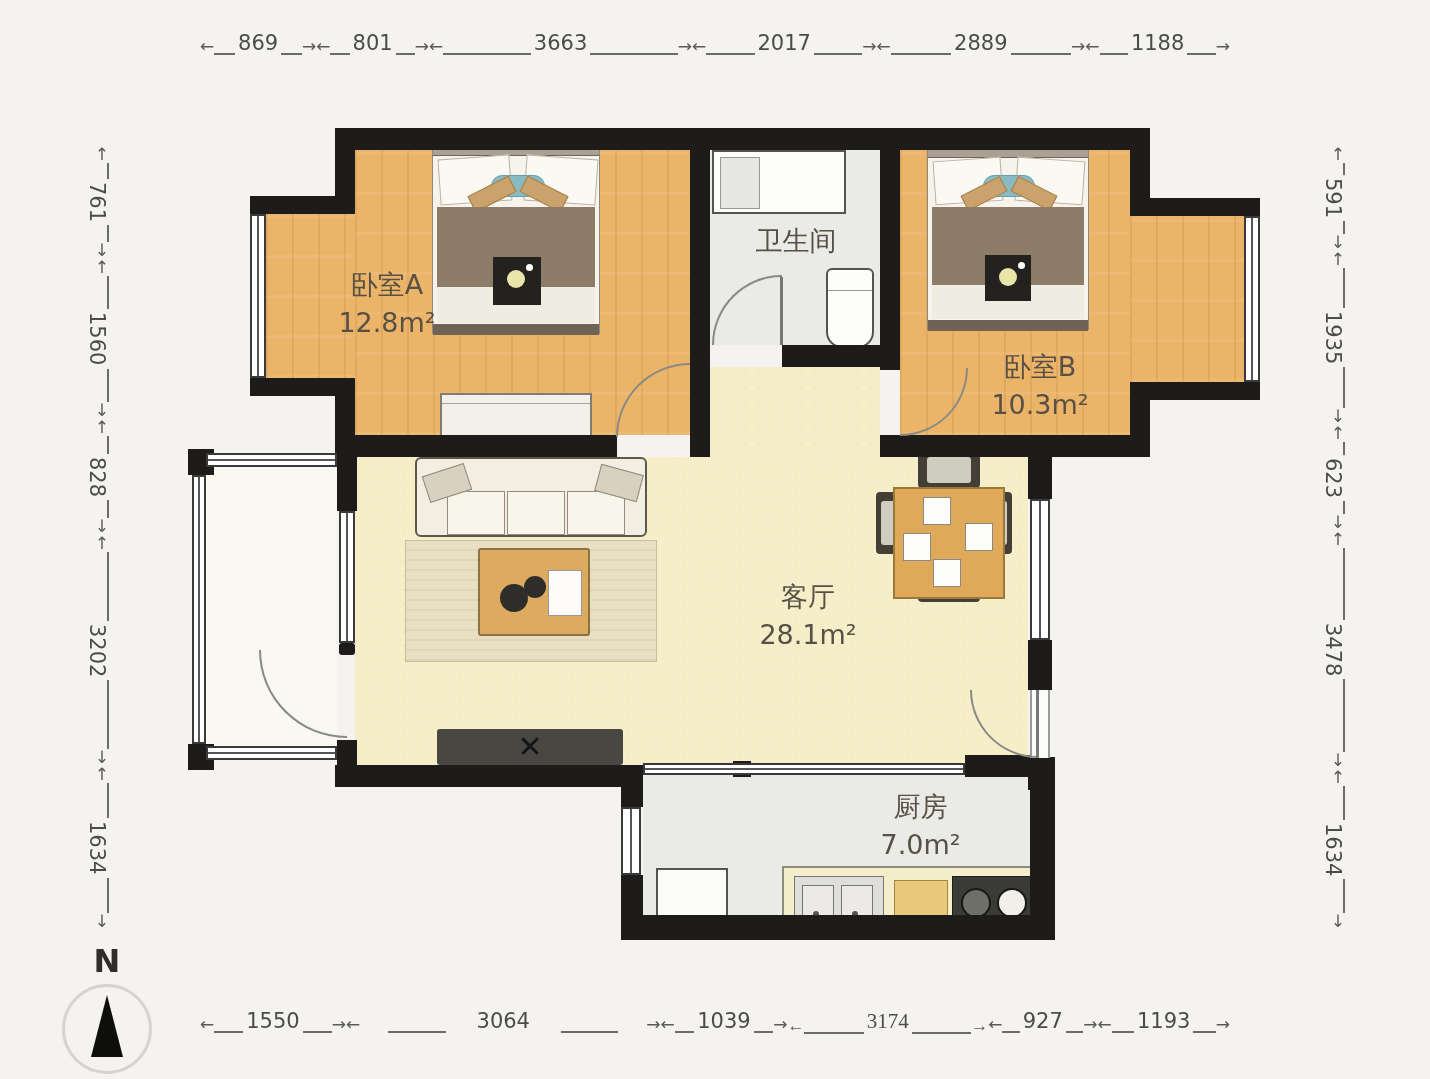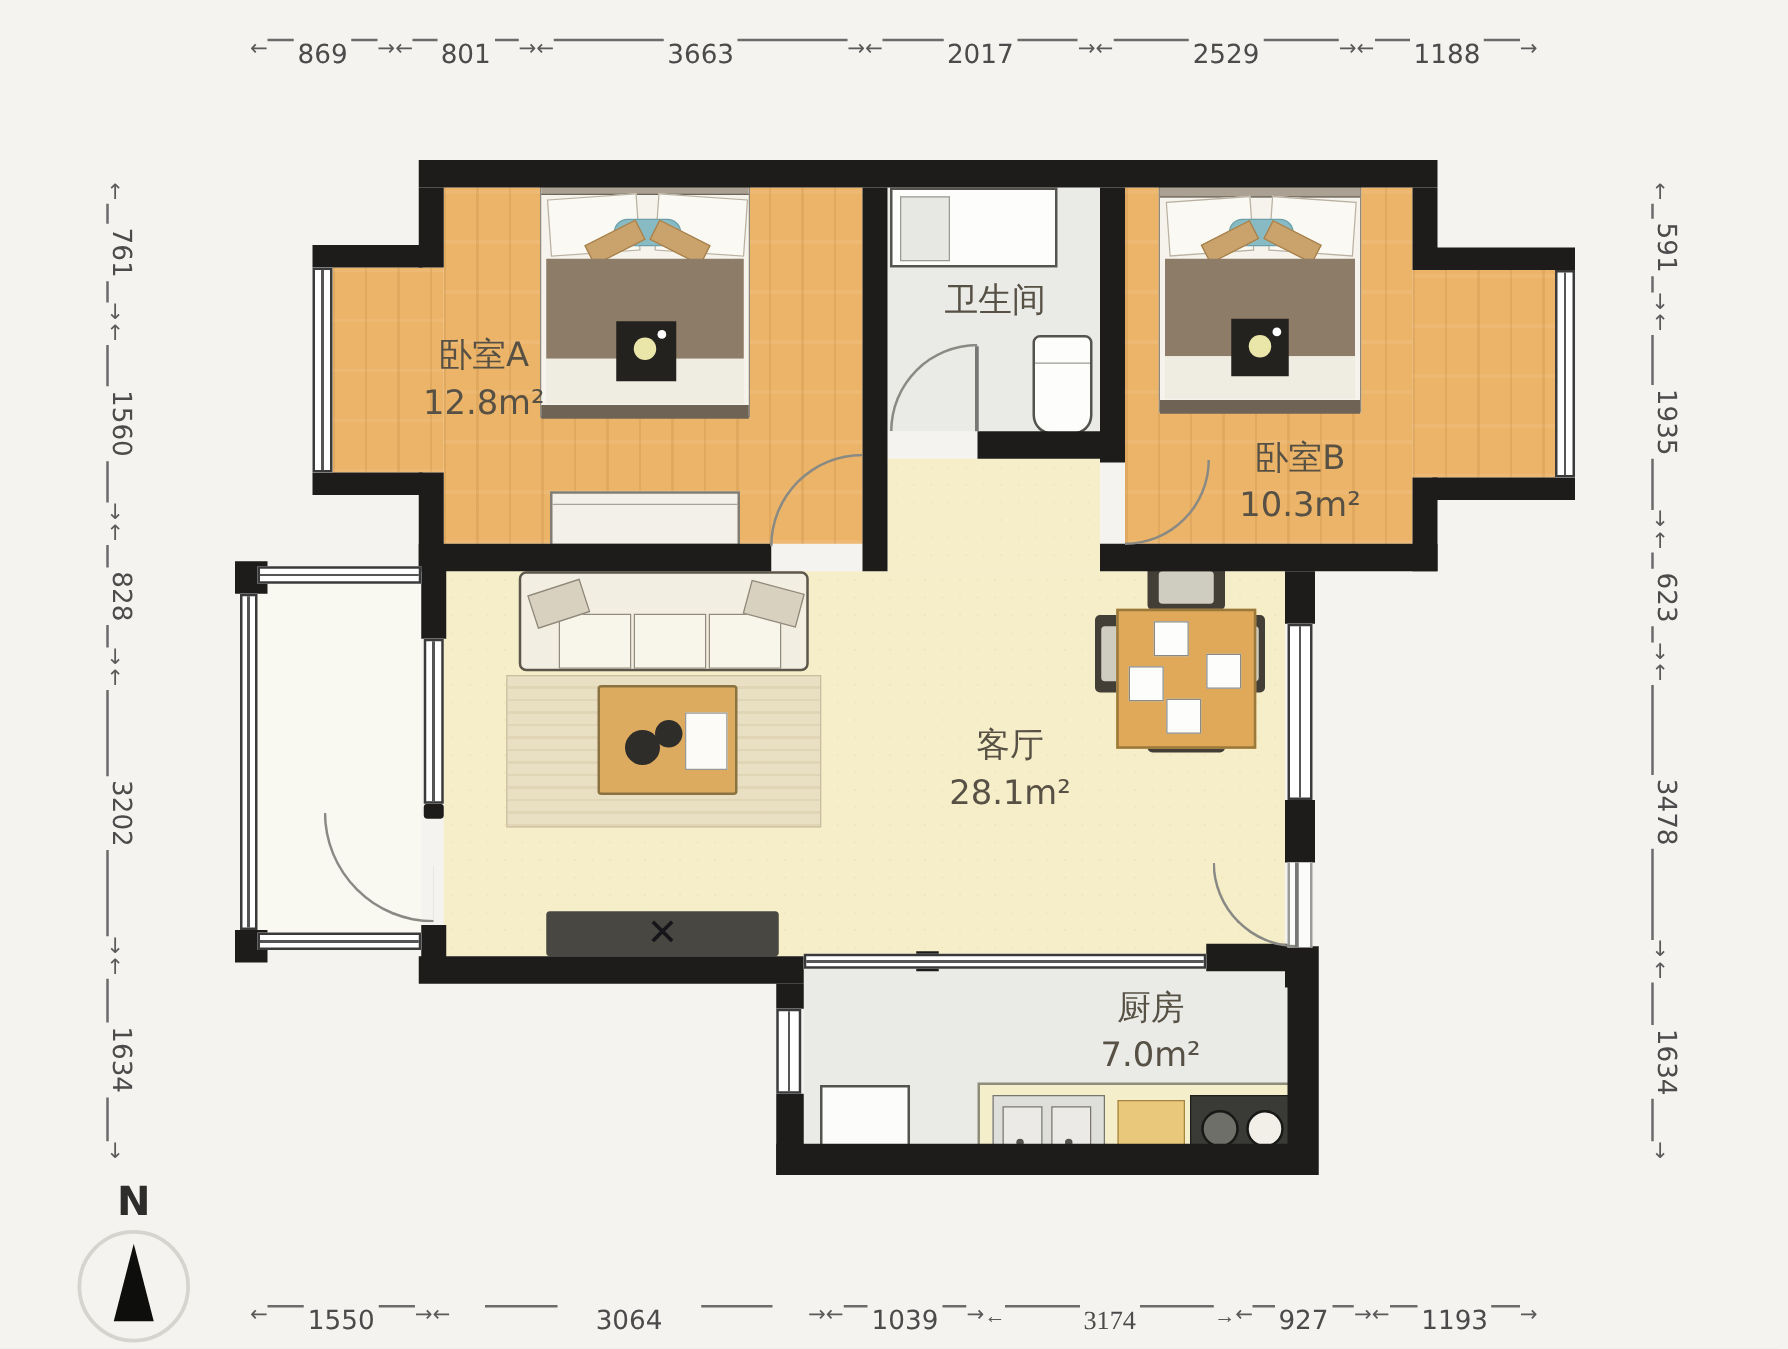--- a/index.html
+++ b/index.html
@@ -73,7 +73,7 @@
   .dims{position:absolute;display:flex;z-index:9;color:#4b4b4b;font-size:21px;}
   .dims.hor{flex-direction:row;align-items:center;}
   .dims.ver{flex-direction:column;align-items:center;}
-  .dim-seg{display:flex;align-items:flex-start;min-width:0;min-height:0;}
+  .dim-seg{display:flex;align-items:flex-end;min-width:0;min-height:0;}
   .dims.hor .dim-seg{flex-direction:row;}
   .dims.ver .dim-seg{flex-direction:column;}
   .dim-seg:before,.dim-seg:after{color:#5a5a5a;font-size:17px;line-height:1;}

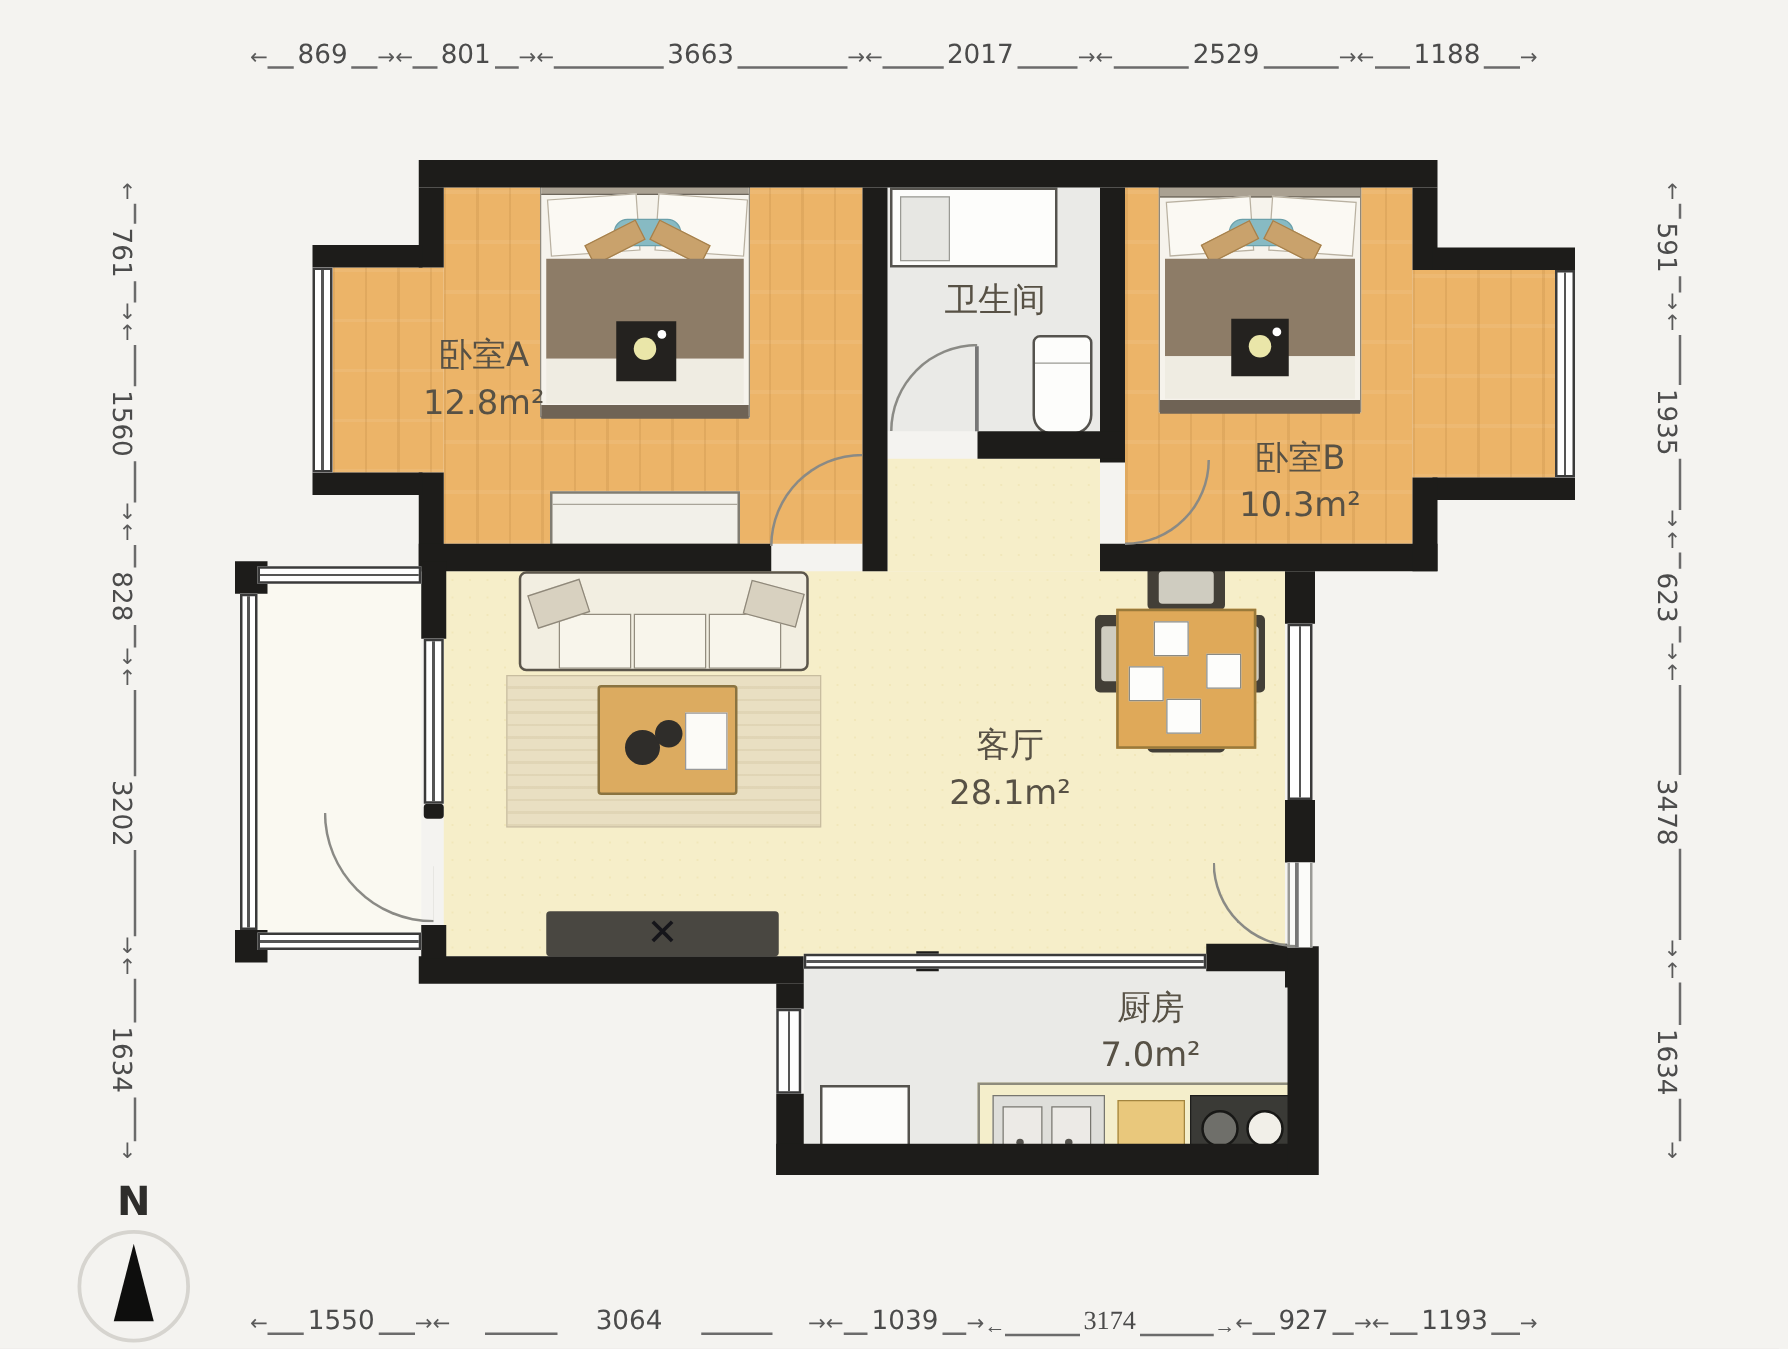--- a/index.html
+++ b/index.html
@@ -292,7 +292,7 @@
       </div>
     <div class="dim-seg" style="flex-grow: 2529;">
         <span class="dline"></span>
-        <span class="dval">2529</span>
+        <span class="dval">2889</span>
         <span class="dline"></span>
       </div>
     <div class="dim-seg" style="flex-grow: 1188;">

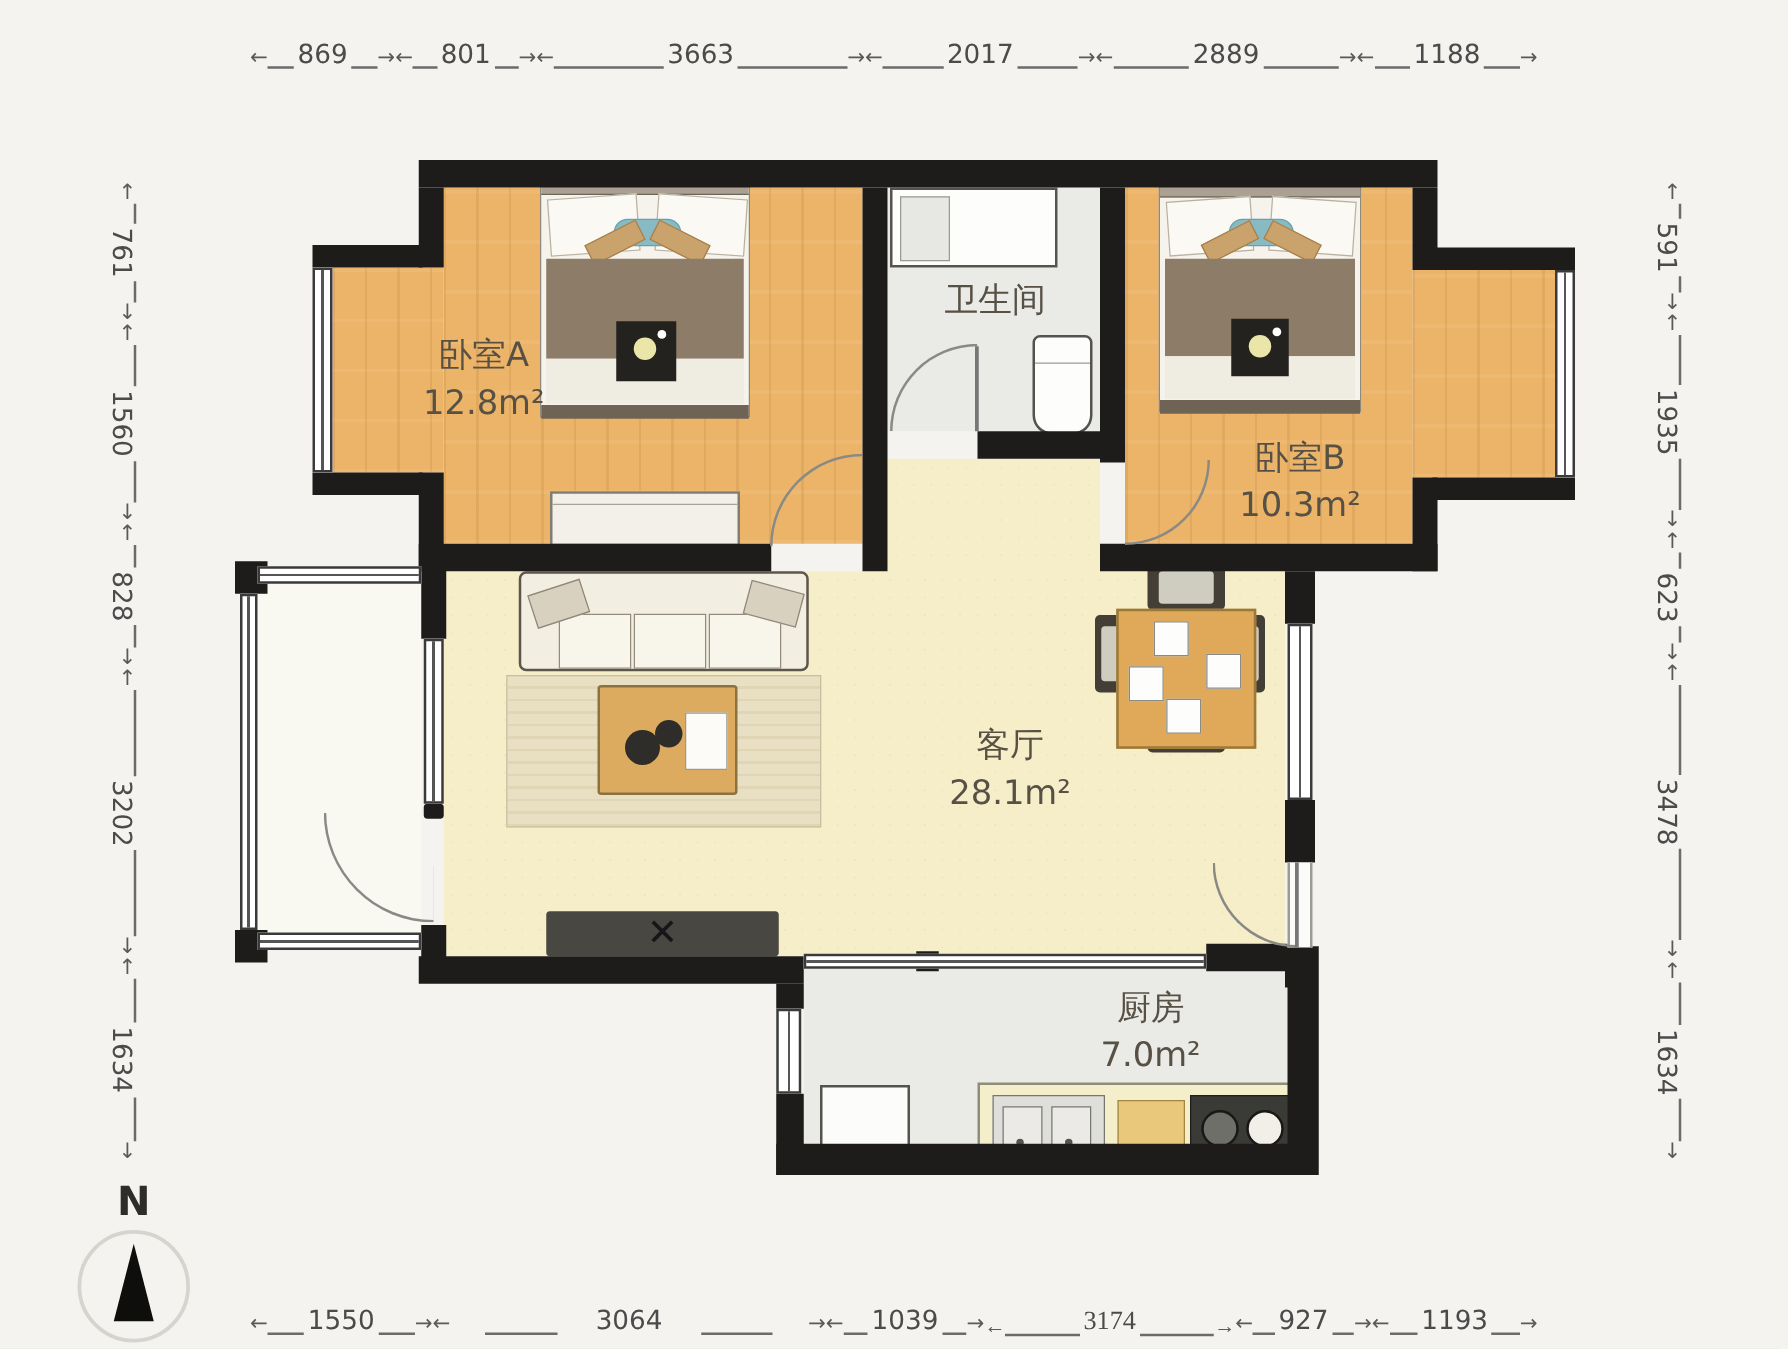--- a/index.html
+++ b/index.html
@@ -301,7 +301,7 @@
         <span class="dline"></span>
       </div>
   </div>
-  <div class="dims hor" style="left:200px;top:1004px;width:1030px;height:34px;margin-top:35px;">
+  <div class="dims hor" style="left:200px;top:1004px;width:1030px;height:34px;">
     <div class="dim-seg" style="flex-grow: 1550;">
         <span class="dline"></span>
         <span class="dval">1550</span>

